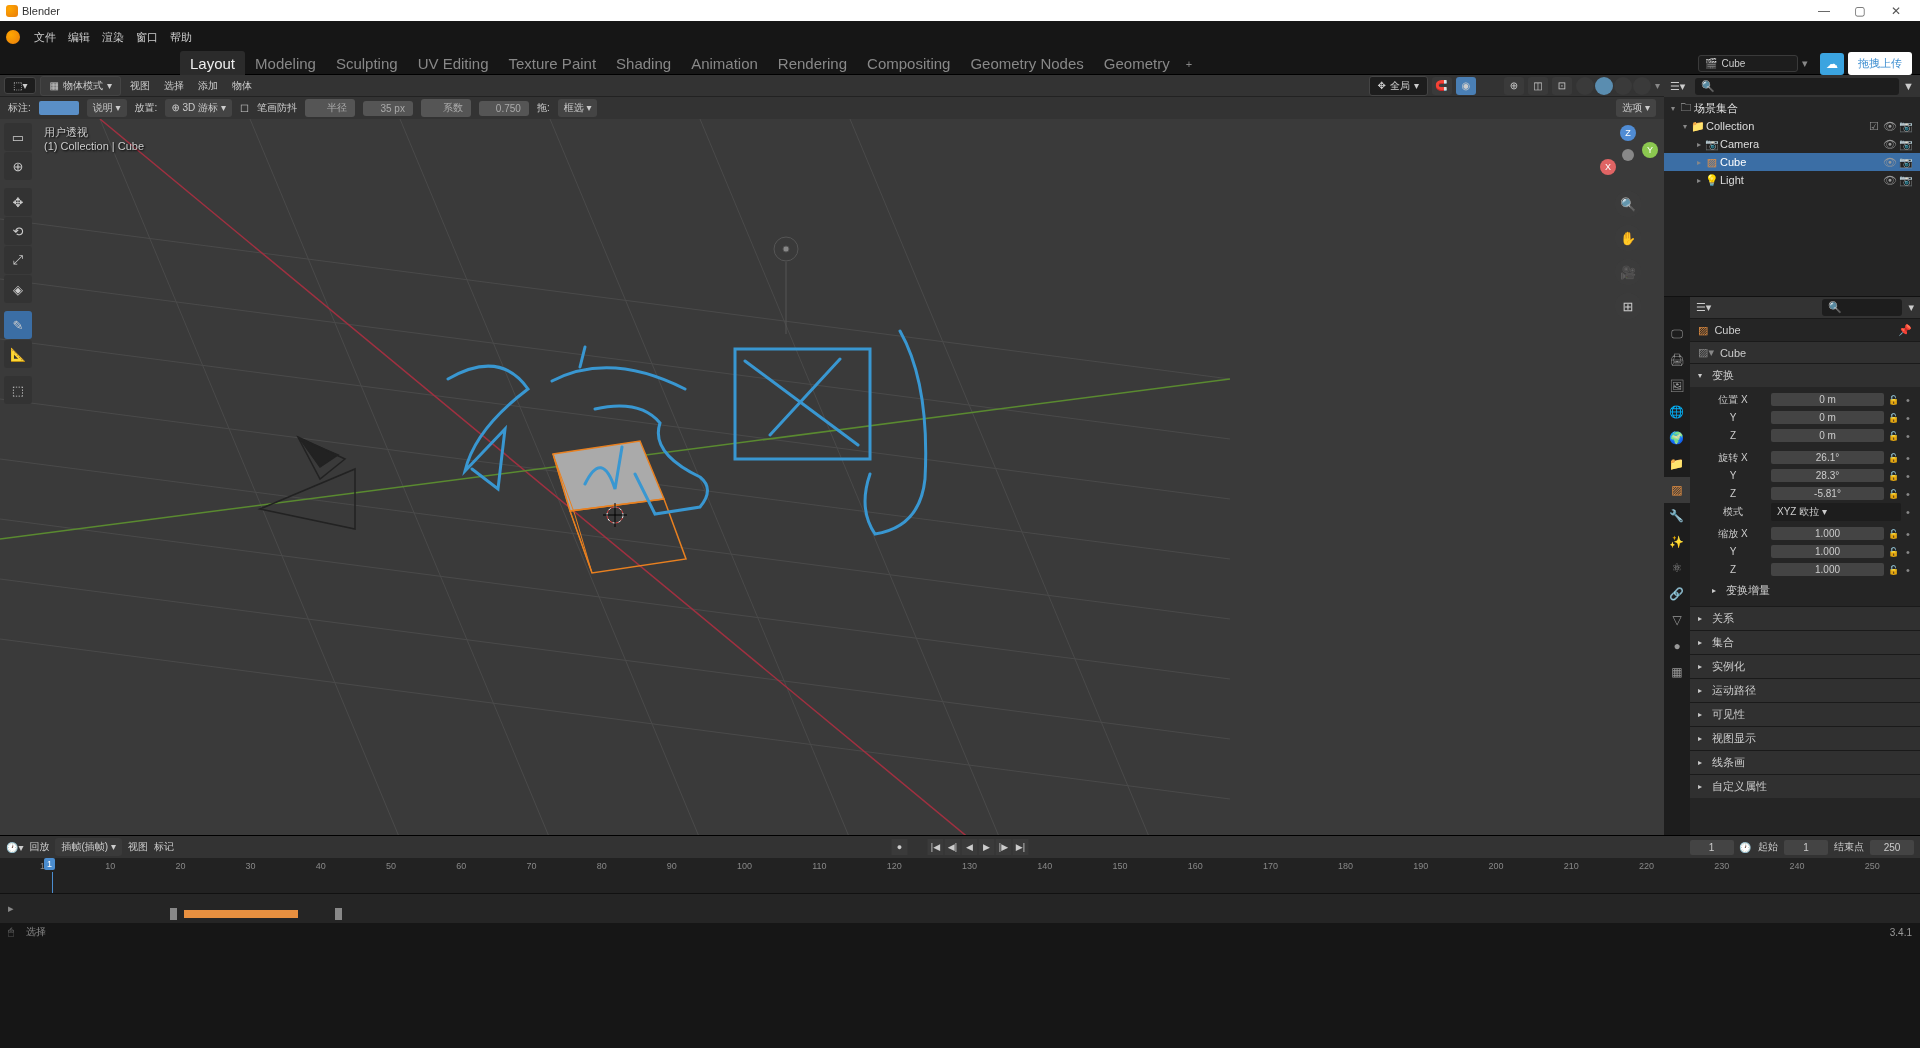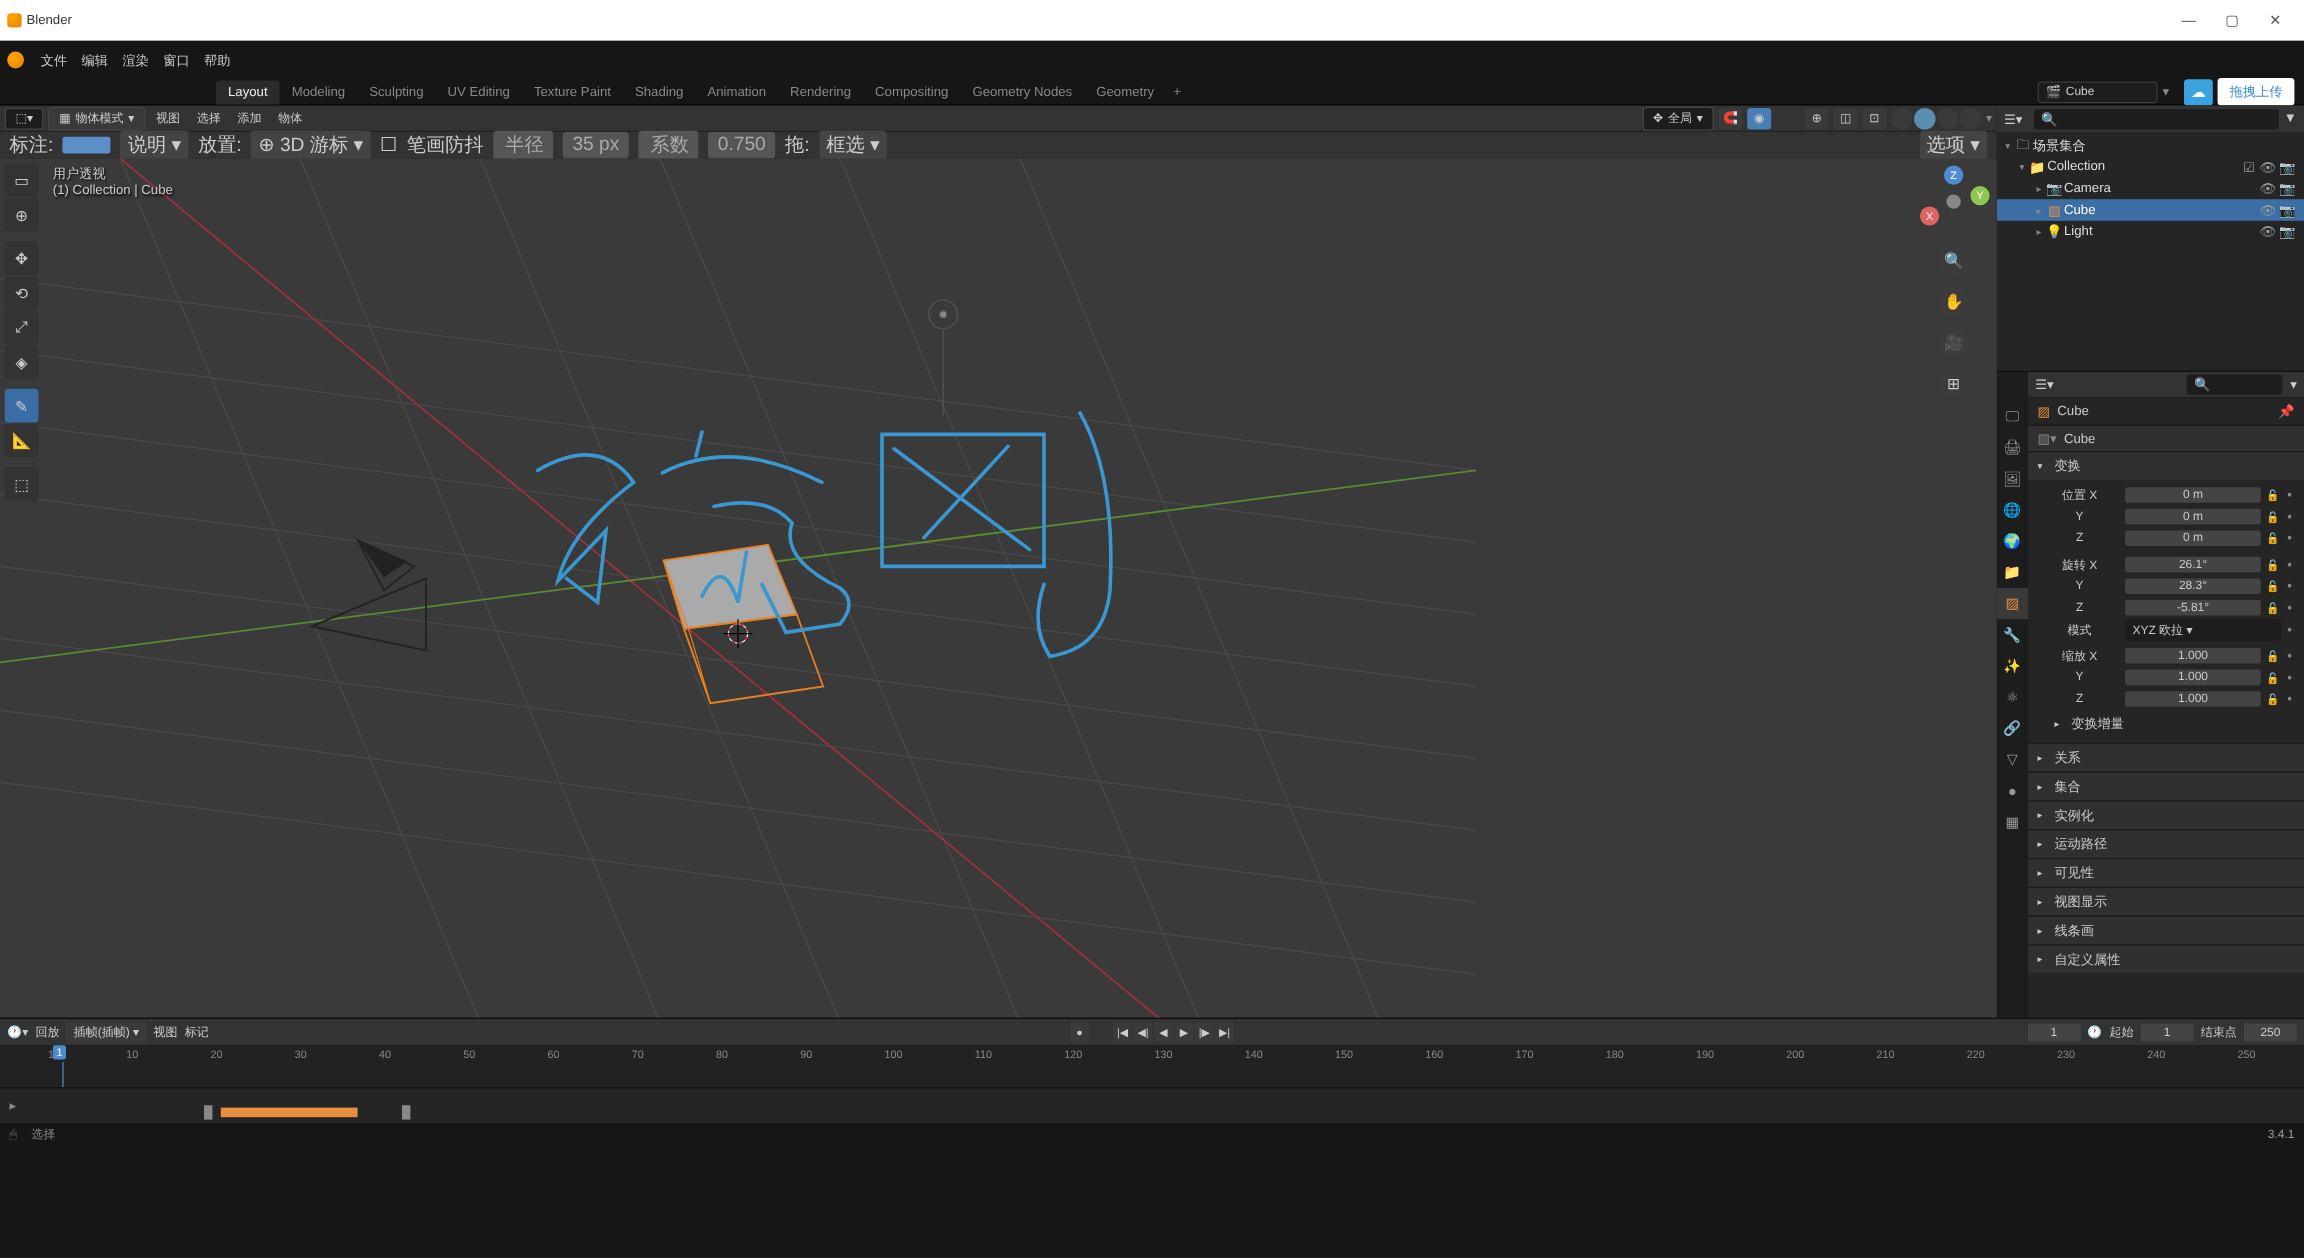--- a/index.html
+++ b/index.html
@@ -6,7 +6,7 @@
 body { width: 1920px; height: 1048px; background: #161616; color: #ccc; font-size: 11px; overflow: hidden; }
 
 
-.titlebar { height: 34px; background: #fff; display: flex; align-items: center; padding: 0 6px; color: #333; font-size: 11px; }
+.titlebar { height: 21px; background: #fff; display: flex; align-items: center; padding: 0 6px; color: #333; font-size: 11px; }
 .titlebar .logo { width: 12px; height: 12px; background: radial-gradient(circle at 30% 30%, #ffa600, #e87d0d); border-radius: 3px; margin-right: 4px; }
 .titlebar .spacer { flex: 1; }
 .titlebar .winbtn { width: 36px; text-align: center; font-size: 12px; color: #555; cursor: pointer; }

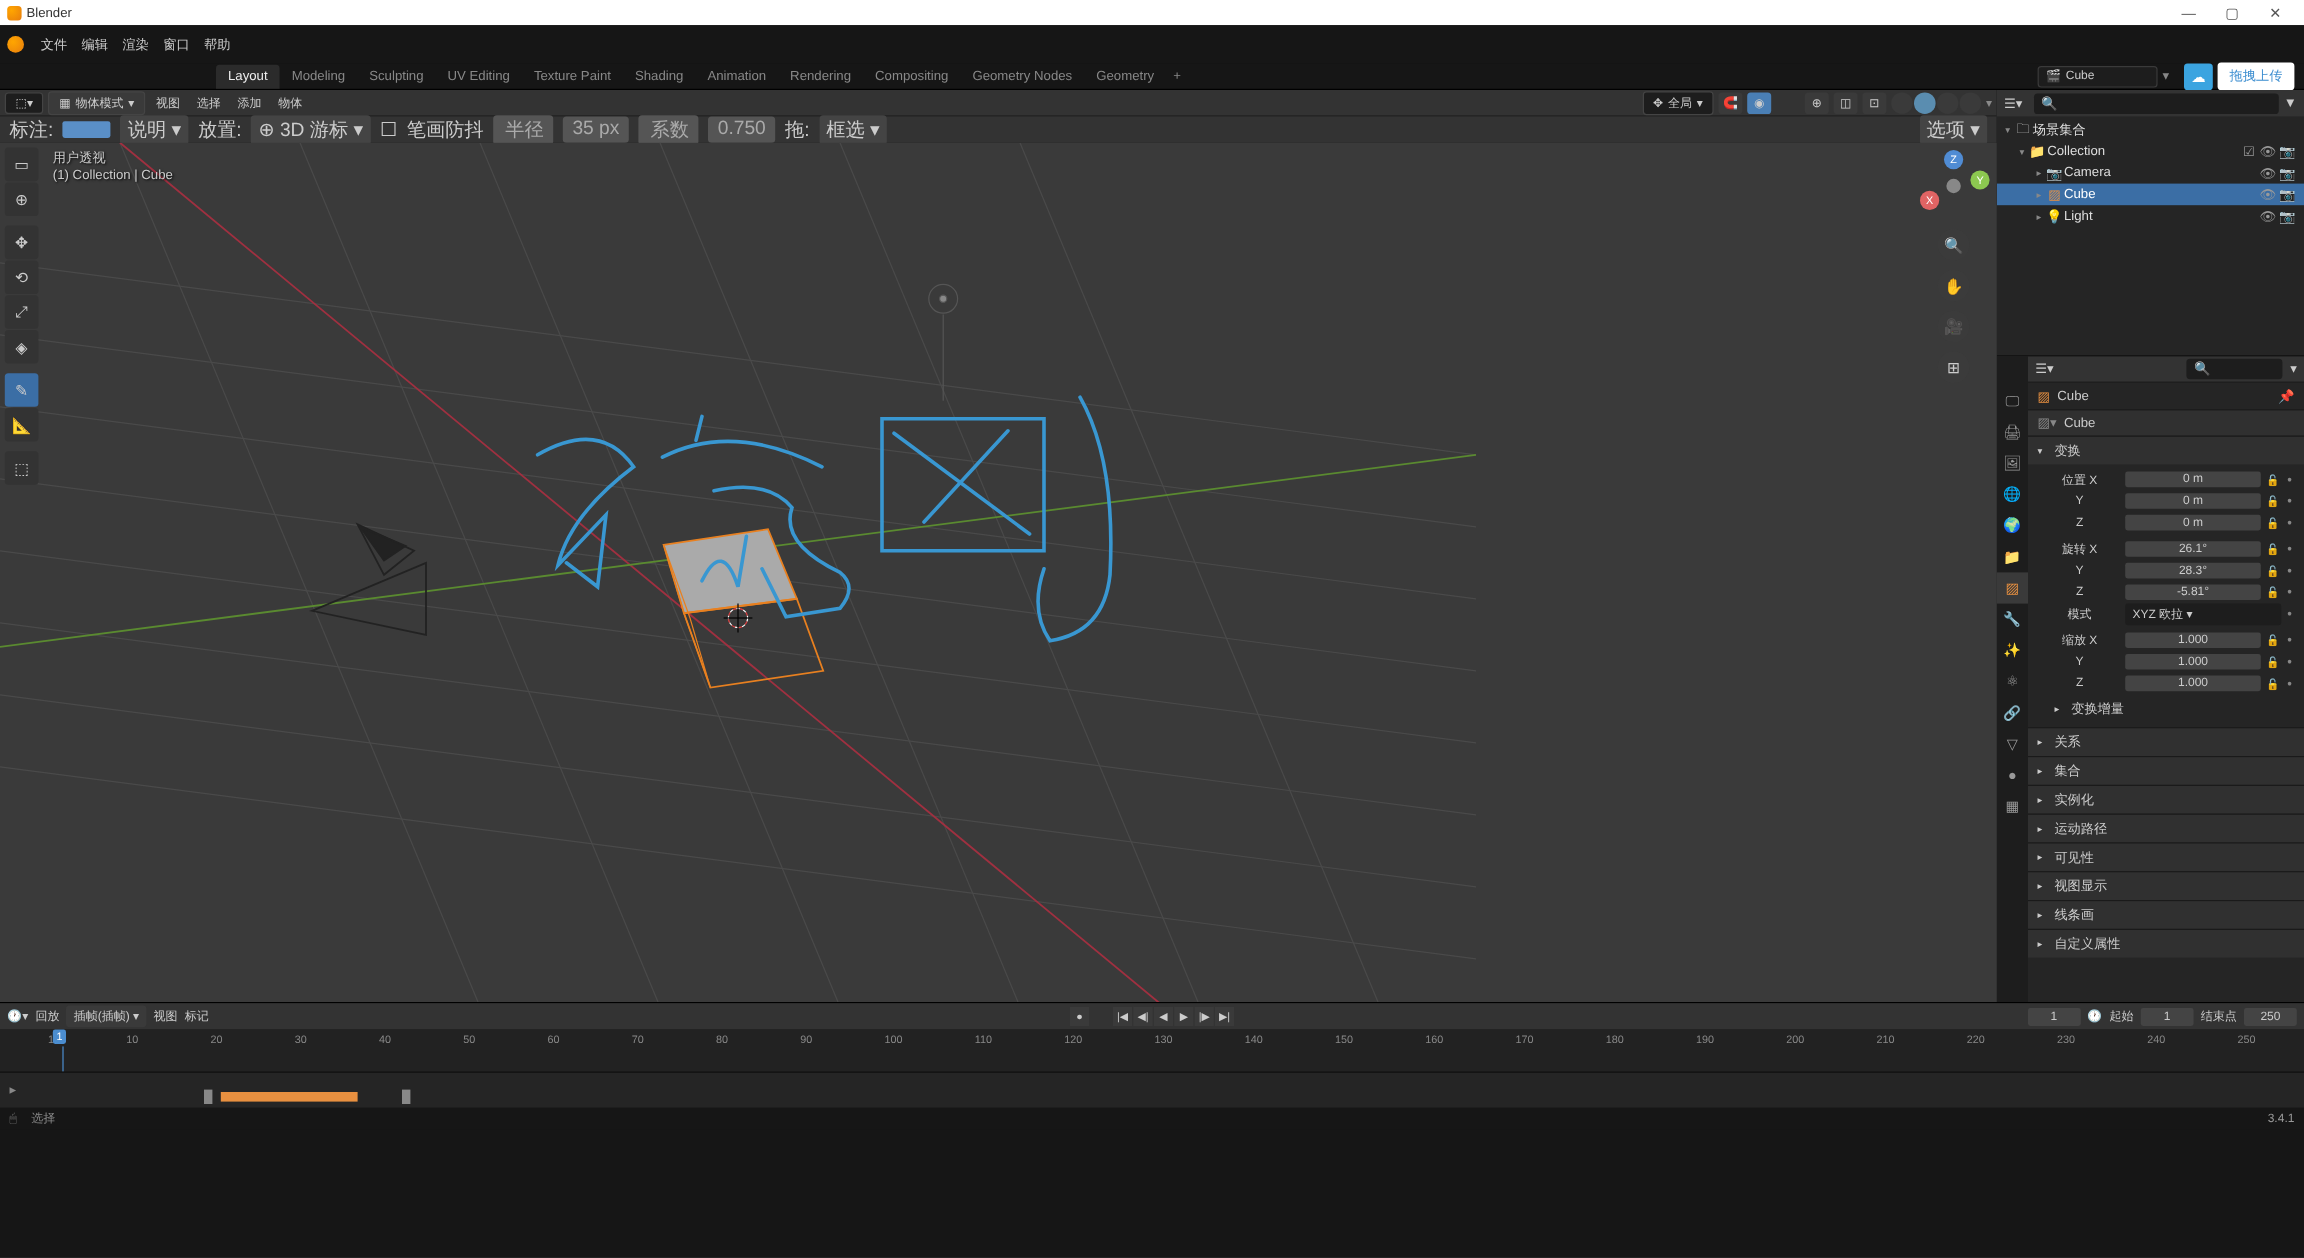--- a/index.html
+++ b/index.html
@@ -18,7 +18,7 @@
 
 
 .wstabs { height: 22px; background: #161616; display: flex; align-items: center; padding-left: 180px; border-bottom: 1px solid #000; }
-.wstabs .tab { padding: 4px 10px; color: #888; font-size: 11px; cursor: pointer; }
+.wstabs .tab { padding: 4px 10px; color: #888; font-size: 15px; cursor: pointer; }
 .wstabs .tab.active { background: #2b2b2b; color: #eee; border-top-left-radius: 3px; border-top-right-radius: 3px; }
 .wstabs .plus { margin-left: 6px; color: #888; cursor: pointer; }
 .wstabs .right { margin-left: auto; display: flex; align-items: center; gap: 4px; padding-right: 8px; }

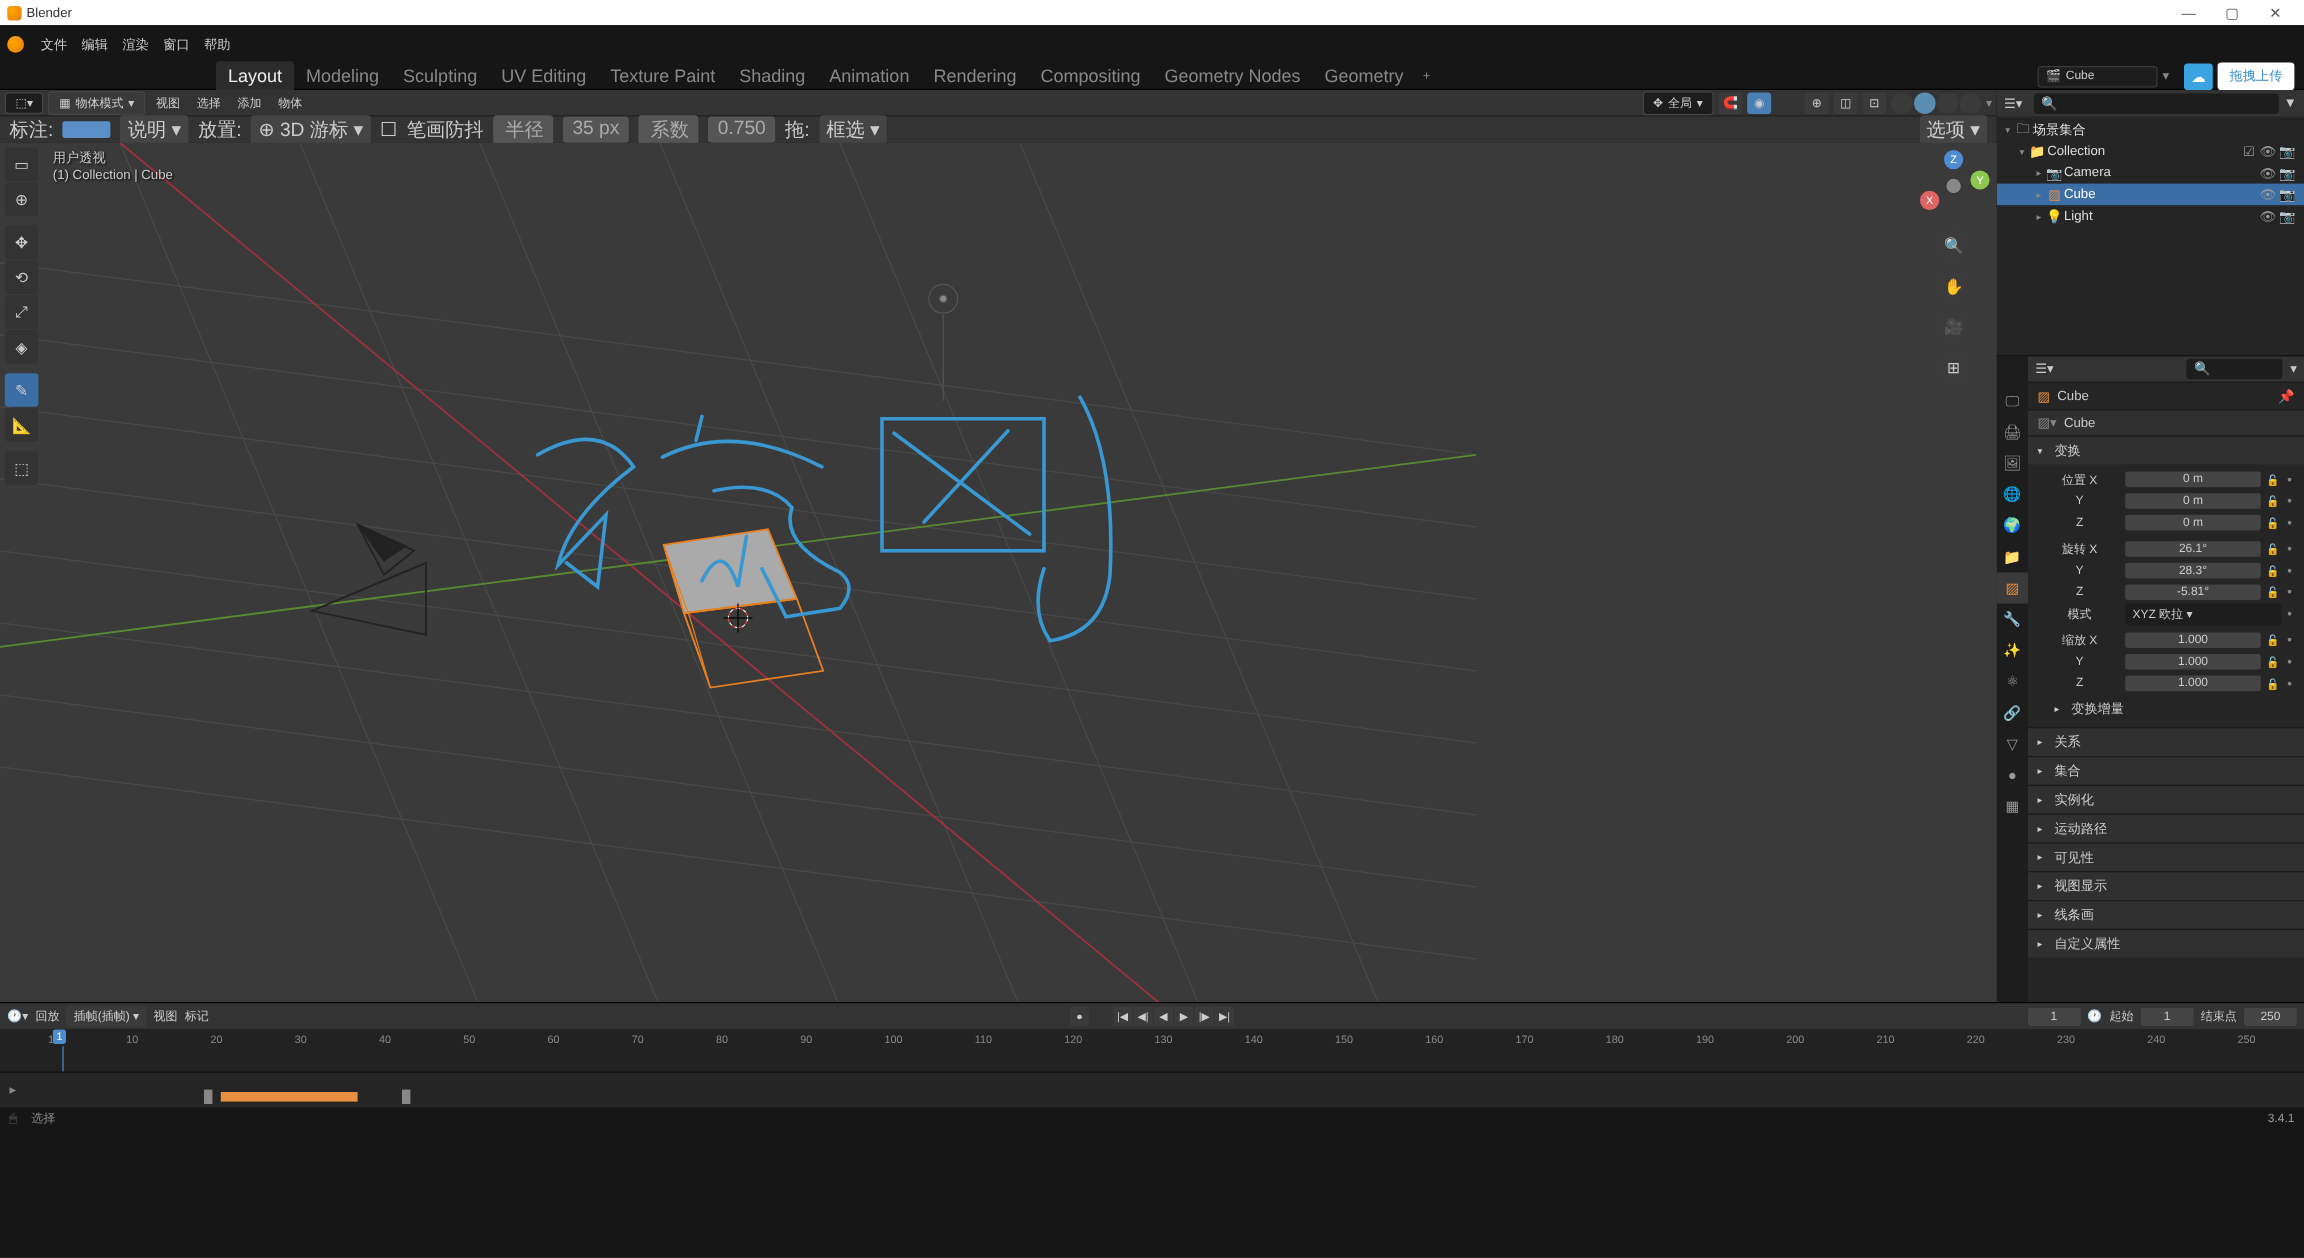--- a/index.html
+++ b/index.html
@@ -44,7 +44,7 @@
 .vp-header .shade-btn.active { background: #5a8db0; }
 
 
-.annotate-bar { height: 22px; background: #333; display: flex; align-items: center; padding: 0 8px; gap: 8px; font-size: 16px; }
+.annotate-bar { height: 22px; background: #333; display: flex; align-items: center; padding: 0 8px; gap: 8px; font-size: 10px; }
 .annotate-bar .color-sw { width: 40px; height: 14px; background: #5a8fc7; border-radius: 2px; }
 .annotate-bar .field { background: #444; border-radius: 3px; padding: 2px 6px; }
 .annotate-bar .num-field { background: #555; border-radius: 3px; padding: 2px 8px; color: #aaa; min-width: 50px; text-align: right; }

